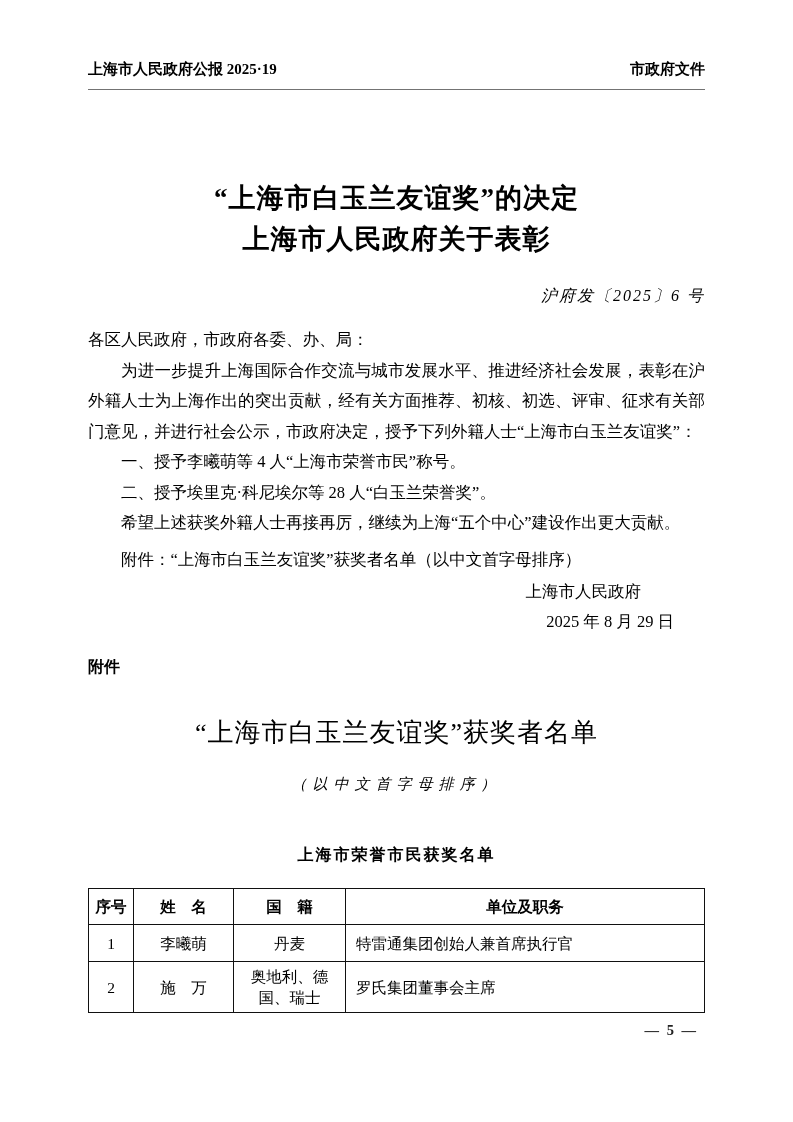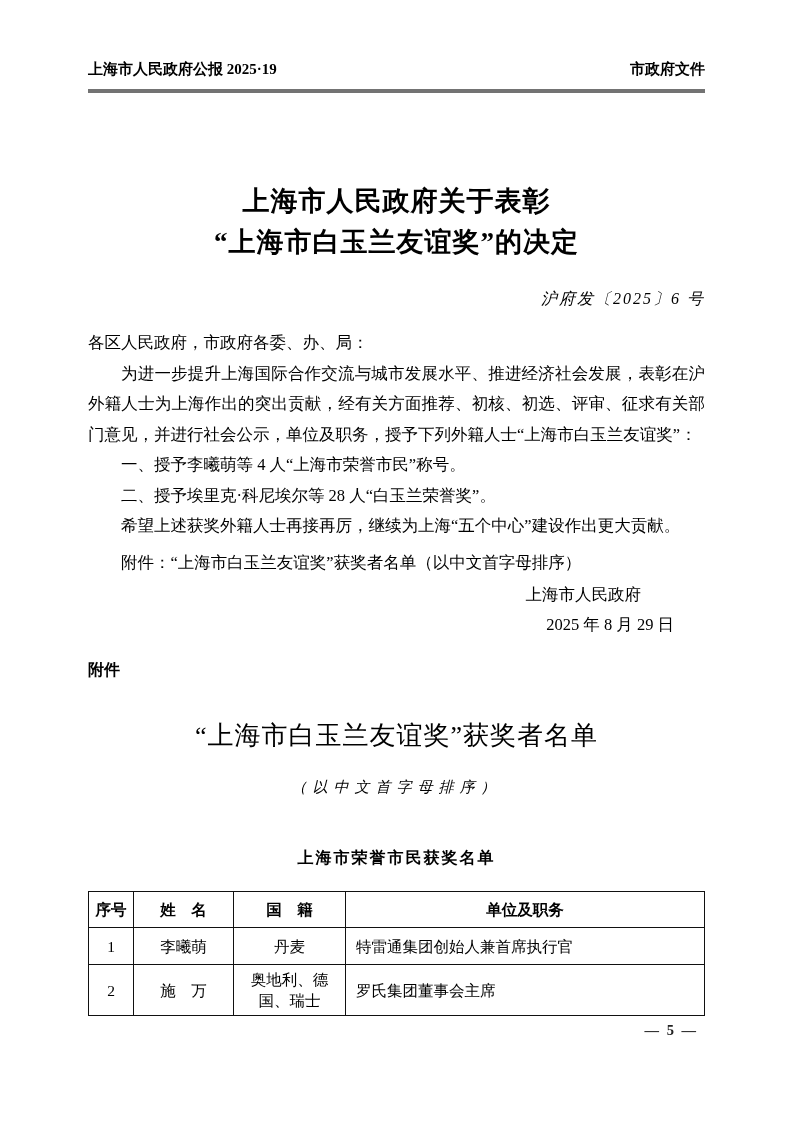--- a/index.html
+++ b/index.html
@@ -19,7 +19,7 @@
   .gz-header {
     display:flex; justify-content:space-between; align-items:flex-end;
     padding-top:60px; padding-bottom:10px;
-    border-bottom:4px solid #737373;
+    border-bottom:1px solid #737373;
     font-weight:bold; font-size:15px;
   }
 

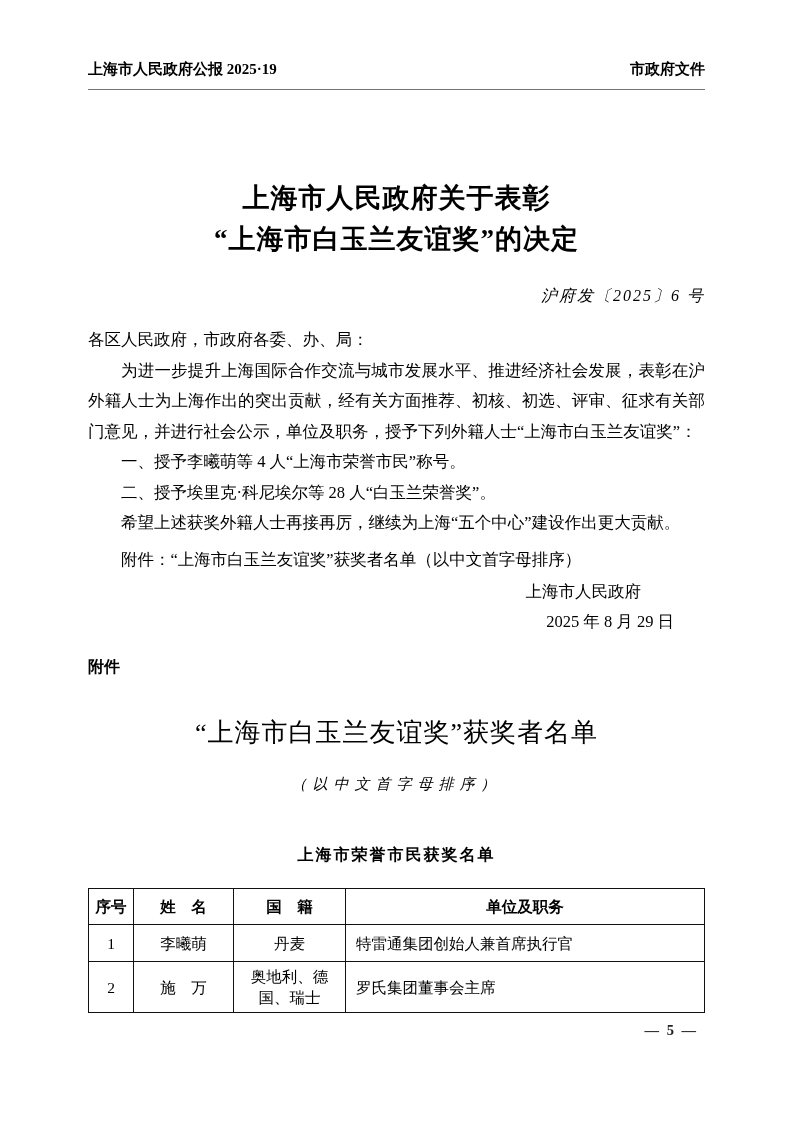--- a/index.html
+++ b/index.html
@@ -129,8 +129,8 @@
     </div>
 
     <div class="doc-title">
+      <div>“上海市白玉兰友谊奖”的决定</div>
       <div>上海市人民政府关于表彰</div>
-      <div>“上海市白玉兰友谊奖”的决定</div>
     </div>
 
     <div class="doc-number">沪府发〔2025〕6 号</div>

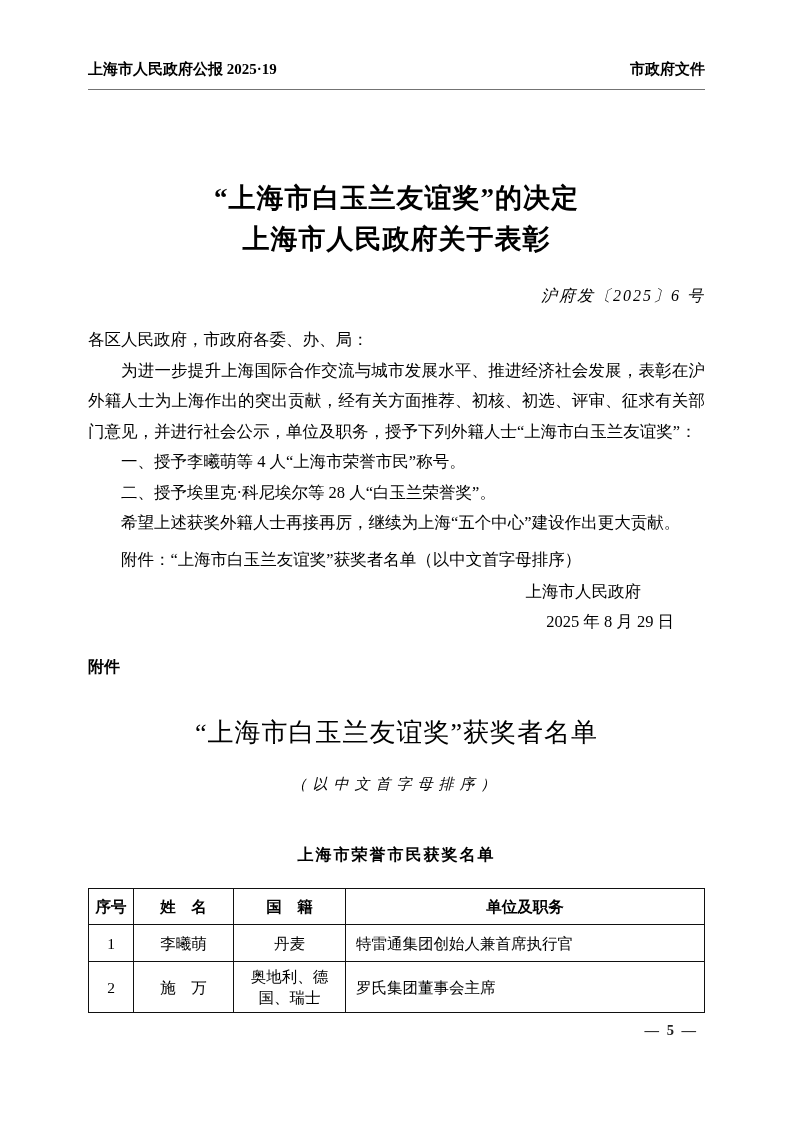--- a/index.html
+++ b/index.html
@@ -137,7 +137,7 @@
 
     <div class="doc-body">
       <p class="no-indent">各区人民政府，市政府各委、办、局：</p>
-      <p>为进一步提升上海国际合作交流与城市发展水平、推进经济社会发展，表彰在沪外籍人士为上海作出的突出贡献，经有关方面推荐、初核、初选、评审、征求有关部门意见，并进行社会公示，单位及职务，授予下列外籍人士“上海市白玉兰友谊奖”：</p>
+      <p>为进一步提升上海国际合作交流与城市发展水平、推进经济社会发展，表彰在沪外籍人士为上海作出的突出贡献，经有关方面推荐、初核、初选、评审、征求有关部门意见，并进行社会公示，市政府决定，授予下列外籍人士“上海市白玉兰友谊奖”：</p>
       <p>一、授予李曦萌等 4 人“上海市荣誉市民”称号。</p>
       <p>二、授予埃里克·科尼埃尔等 28 人“白玉兰荣誉奖”。</p>
       <p>希望上述获奖外籍人士再接再厉，继续为上海“五个中心”建设作出更大贡献。</p>

